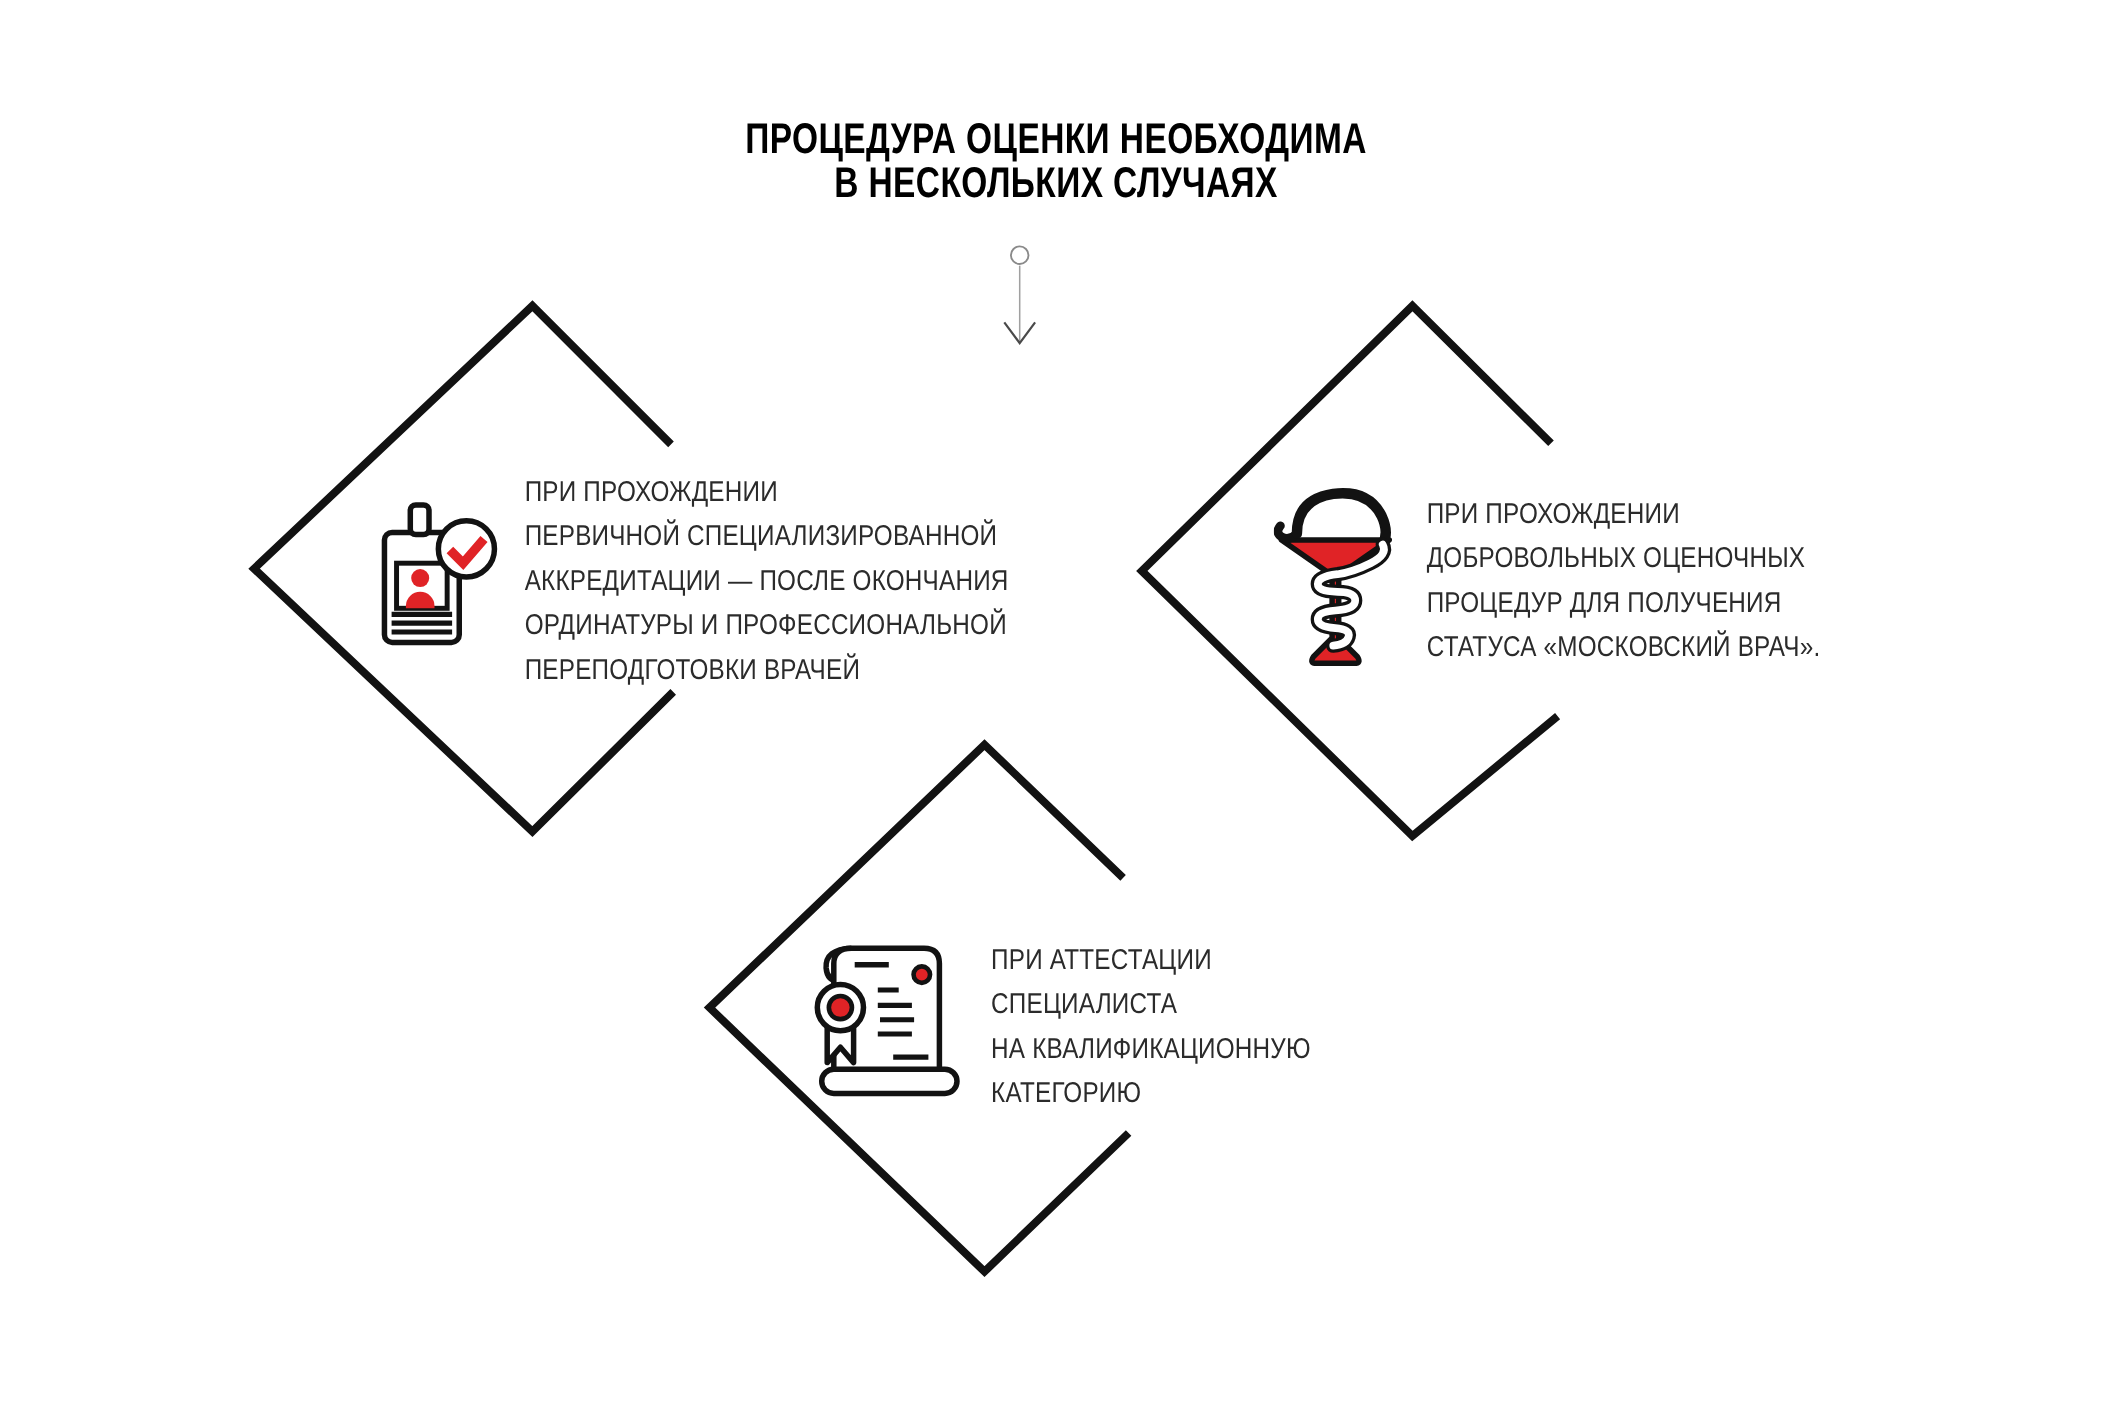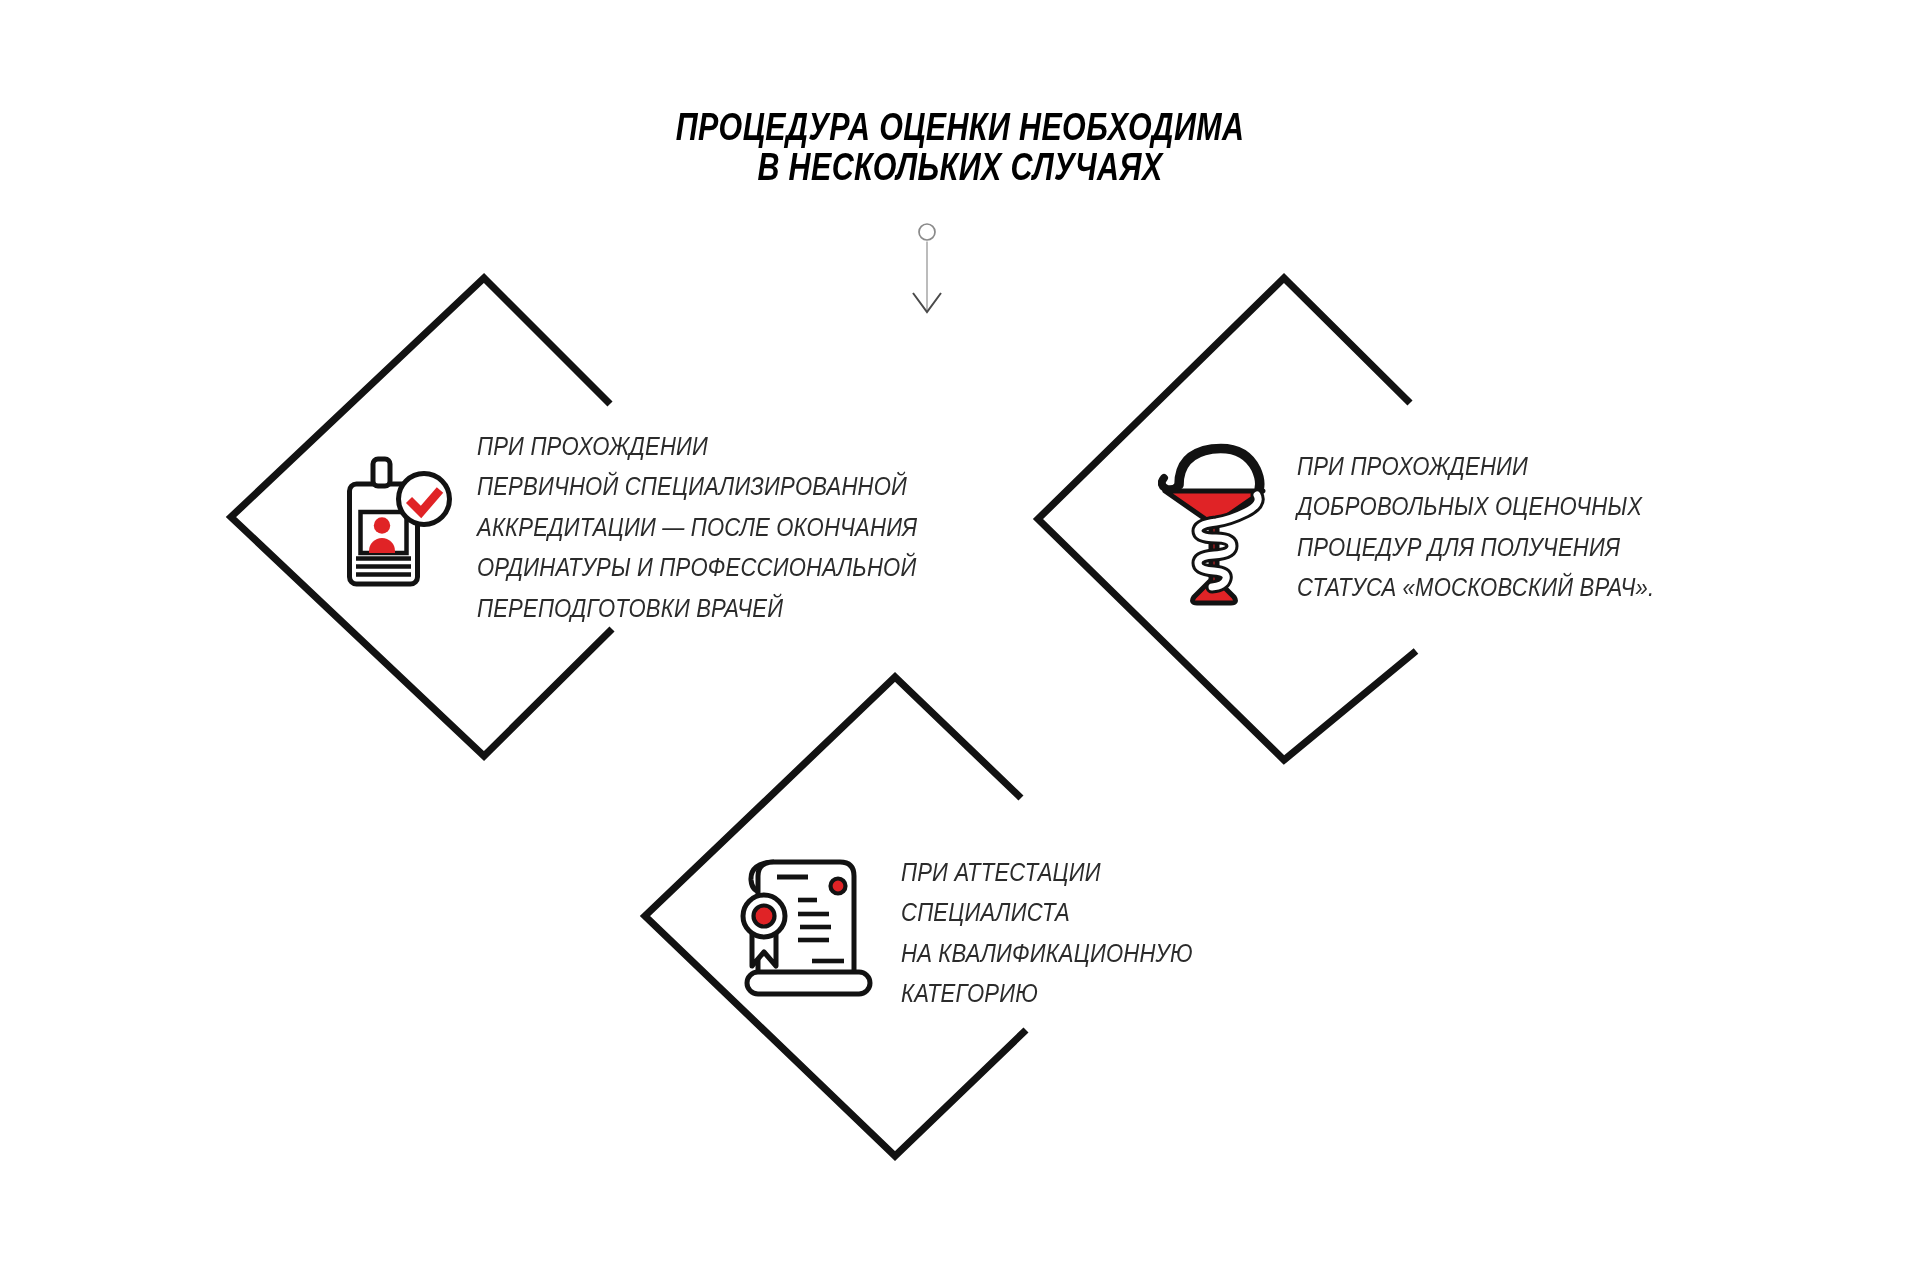--- a/index.html
+++ b/index.html
@@ -5,7 +5,7 @@
   html,body{margin:0;padding:0;background:#fff;}
   .canvas{
     position:relative;width:1920px;height:1280px;background:#ffffff;
-    overflow:hidden;font-family:"Liberation Sans",sans-serif;font-style:italic;
+    overflow:hidden;font-family:"Liberation Sans",sans-serif;
   }
   .layer{position:absolute;left:0;top:0;}
   .icon-svg{position:absolute;}

